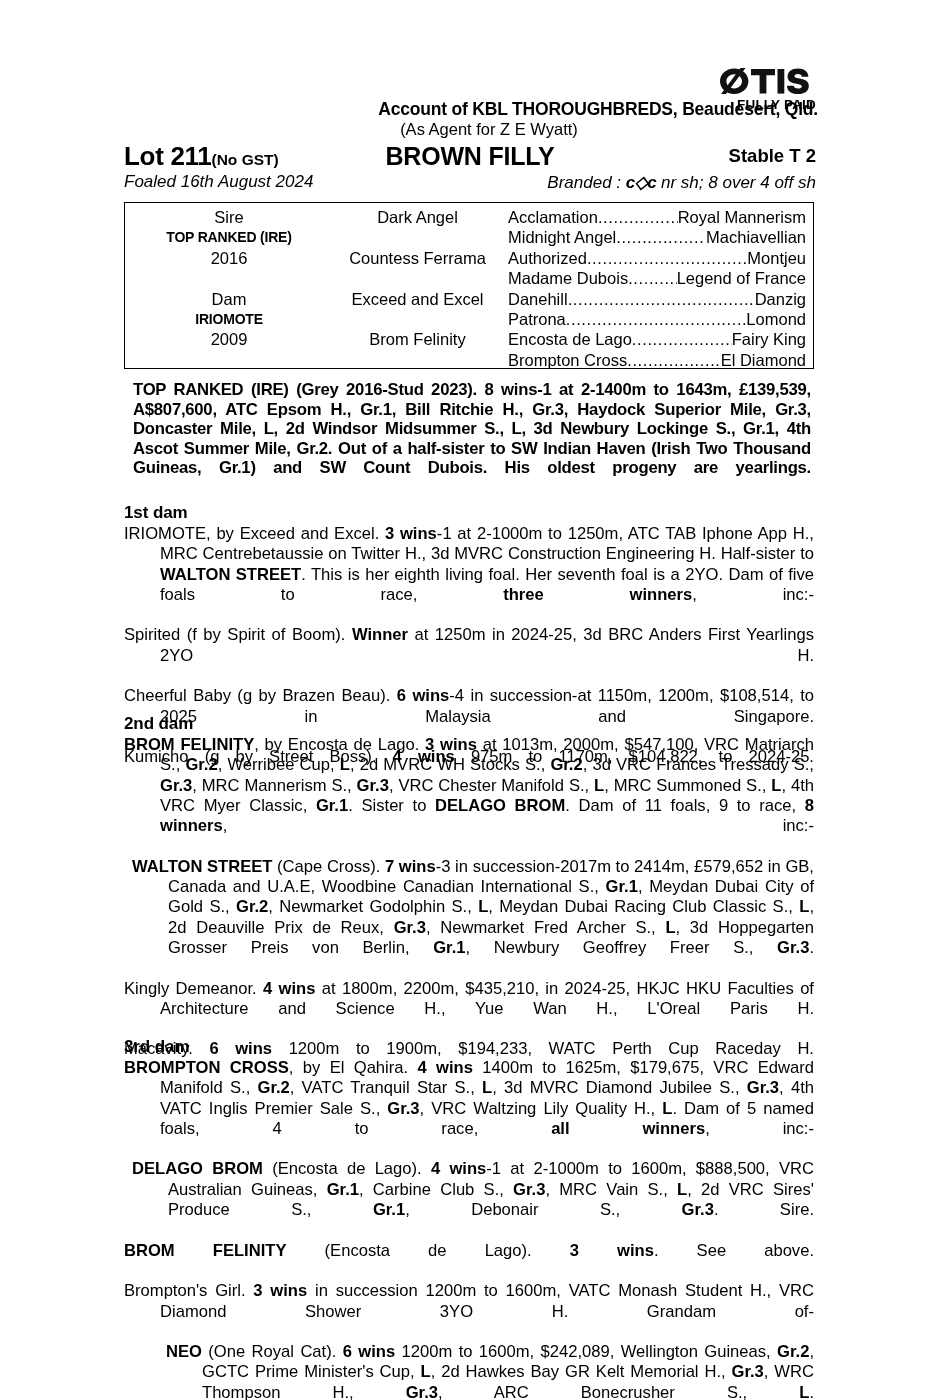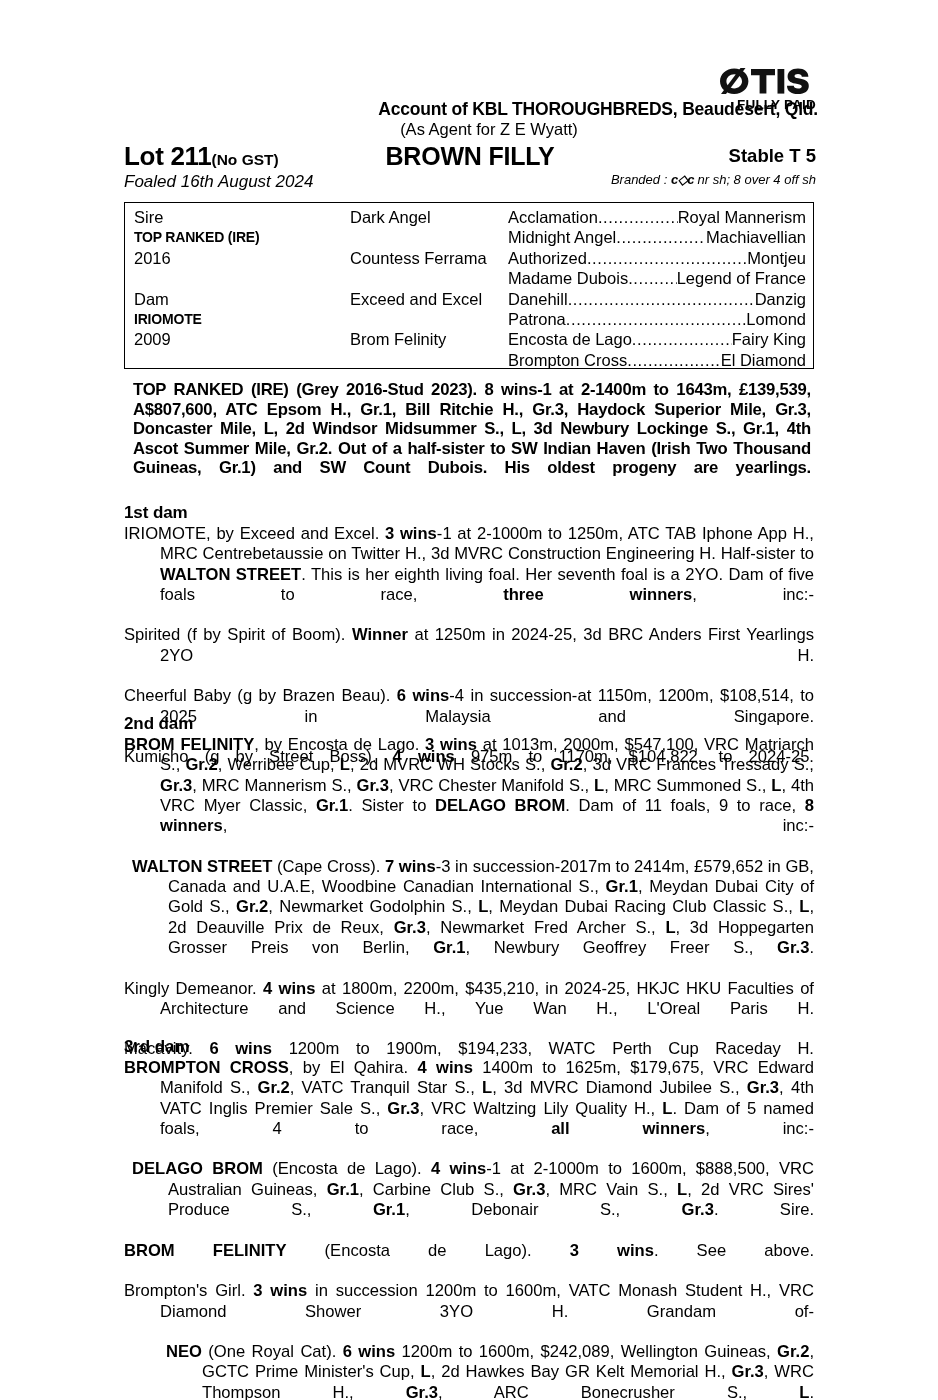--- a/index.html
+++ b/index.html
@@ -251,7 +251,7 @@
       <span>Lot 211</span><span class="gst">(No GST)</span>
     </div>
     <div class="colour-sex">BROWN FILLY</div>
-    <div class="stable">Stable T 5</div>
+    <div class="stable">Stable T 2</div>
   </div>
 
   <div class="sub-row">

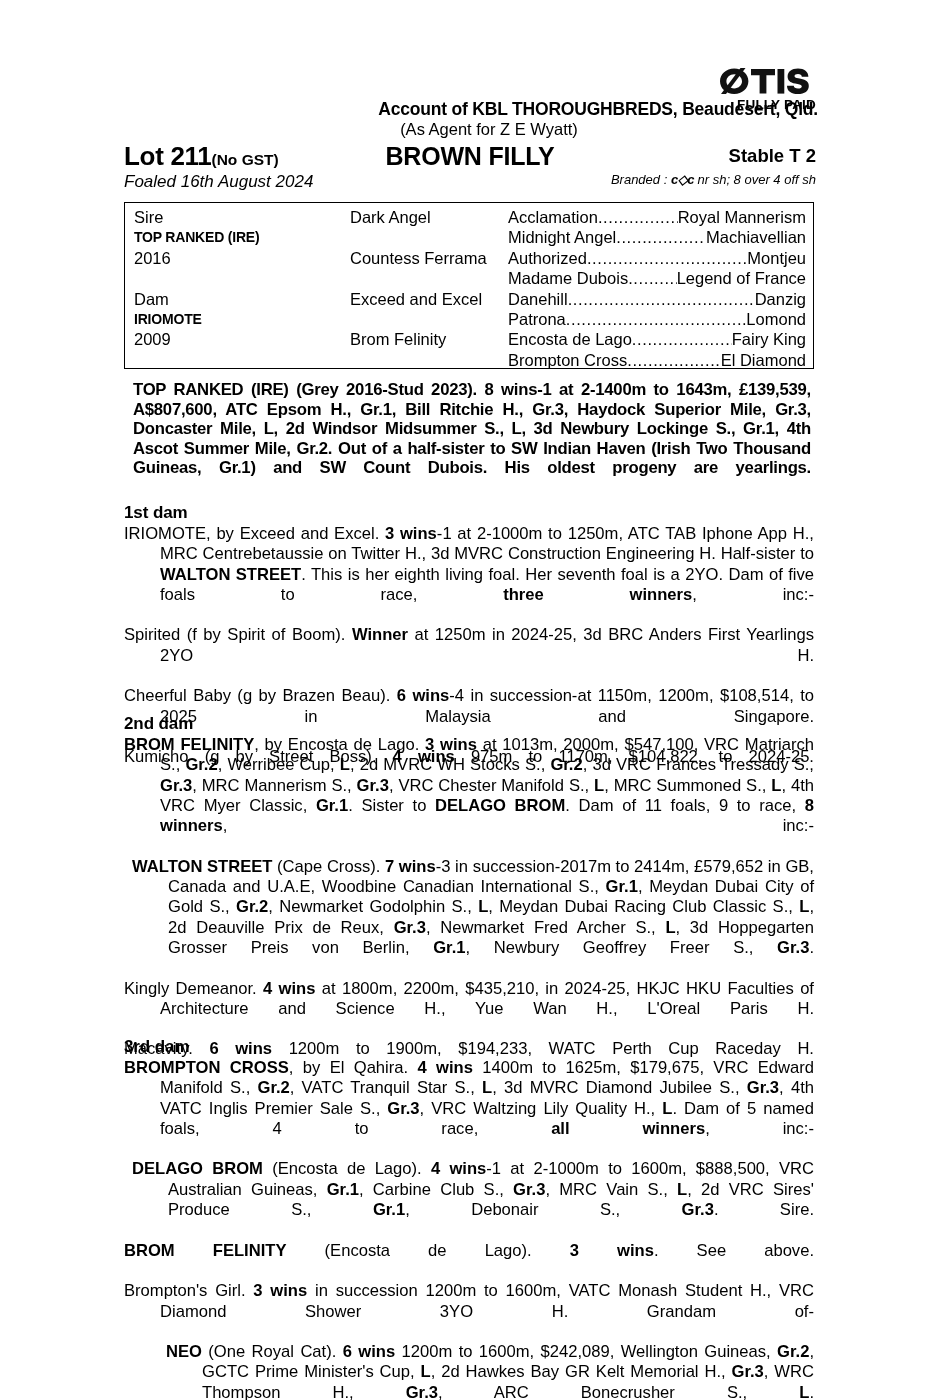--- a/index.html
+++ b/index.html
@@ -123,7 +123,7 @@
   .branded {
     position: absolute;
     right: 0; top: 0;
-    font-size: 13px;
+    font-size: 17px;
     white-space: nowrap;
   }
   .brandmark {

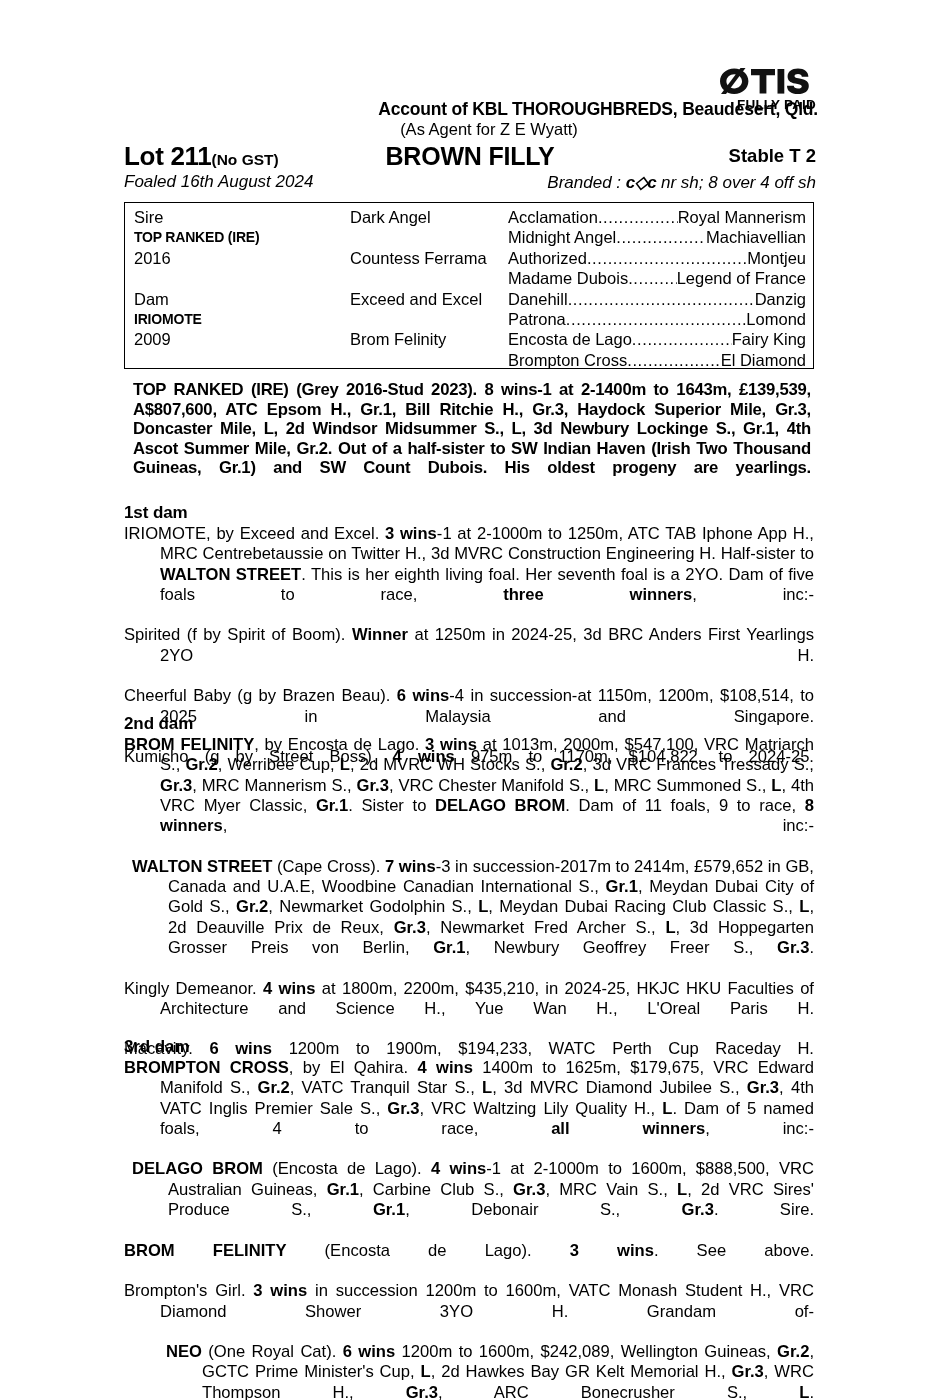--- a/index.html
+++ b/index.html
@@ -155,6 +155,7 @@
     font-size: 16.5px;
     white-space: nowrap;
     overflow: hidden;
+    text-align: center;
   }
   .ped-line.b { font-weight: bold; font-size: 14px; letter-spacing: -0.2px; }
 

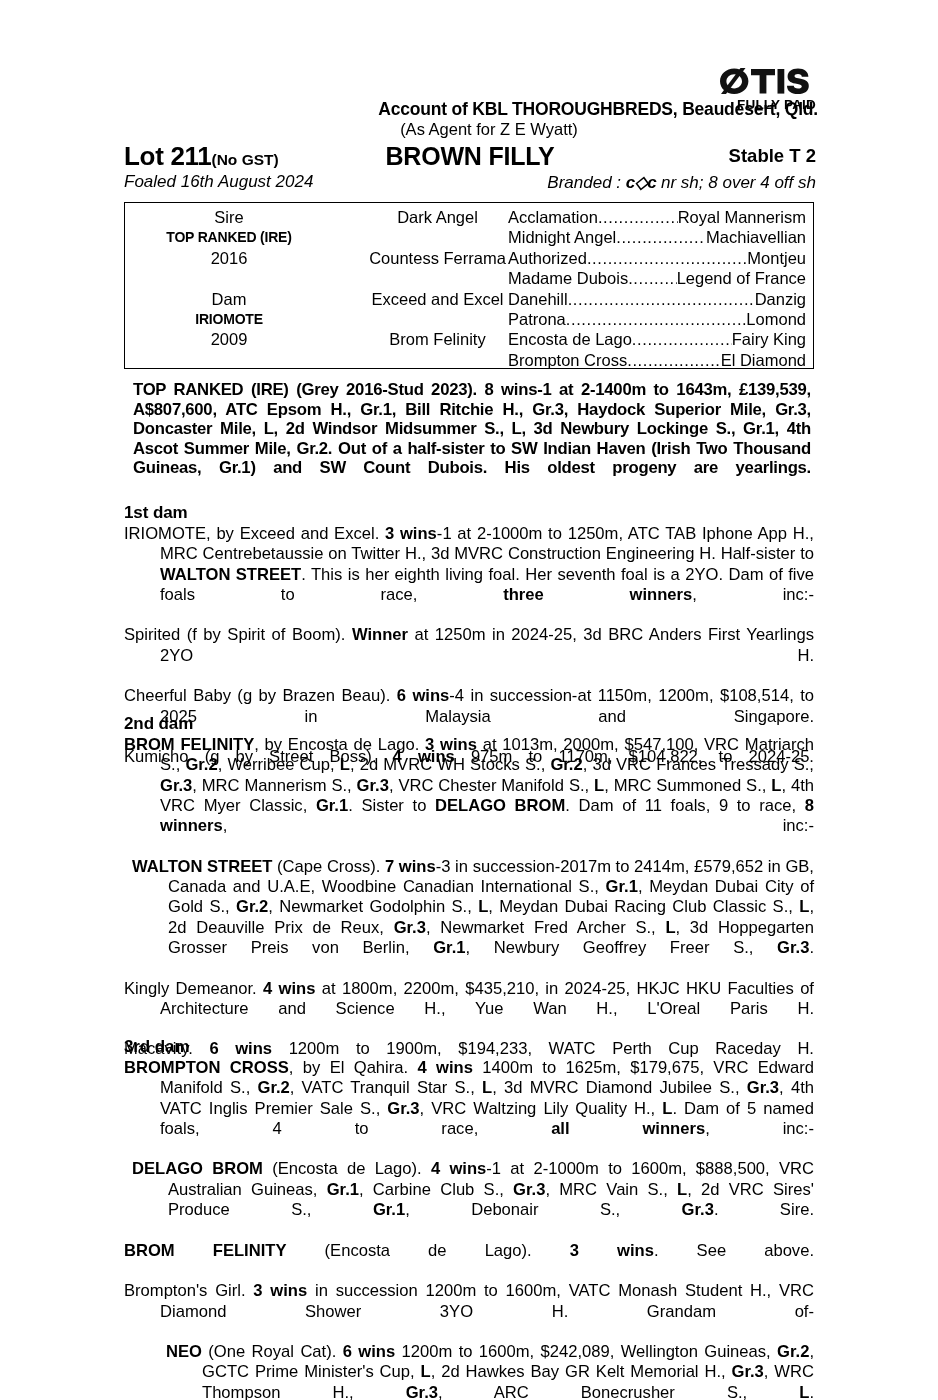--- a/index.html
+++ b/index.html
@@ -146,7 +146,7 @@
     top: 4px;
   }
   .ped-col-1 { left: 9px;  width: 190px; }
-  .ped-col-2 { left: 205px; width: 175px; margin-left: 20px; }
+  .ped-col-2 { left: 205px; width: 175px; }
   .ped-col-3 { left: 383px; right: 7px; }
 
   .ped-line {

